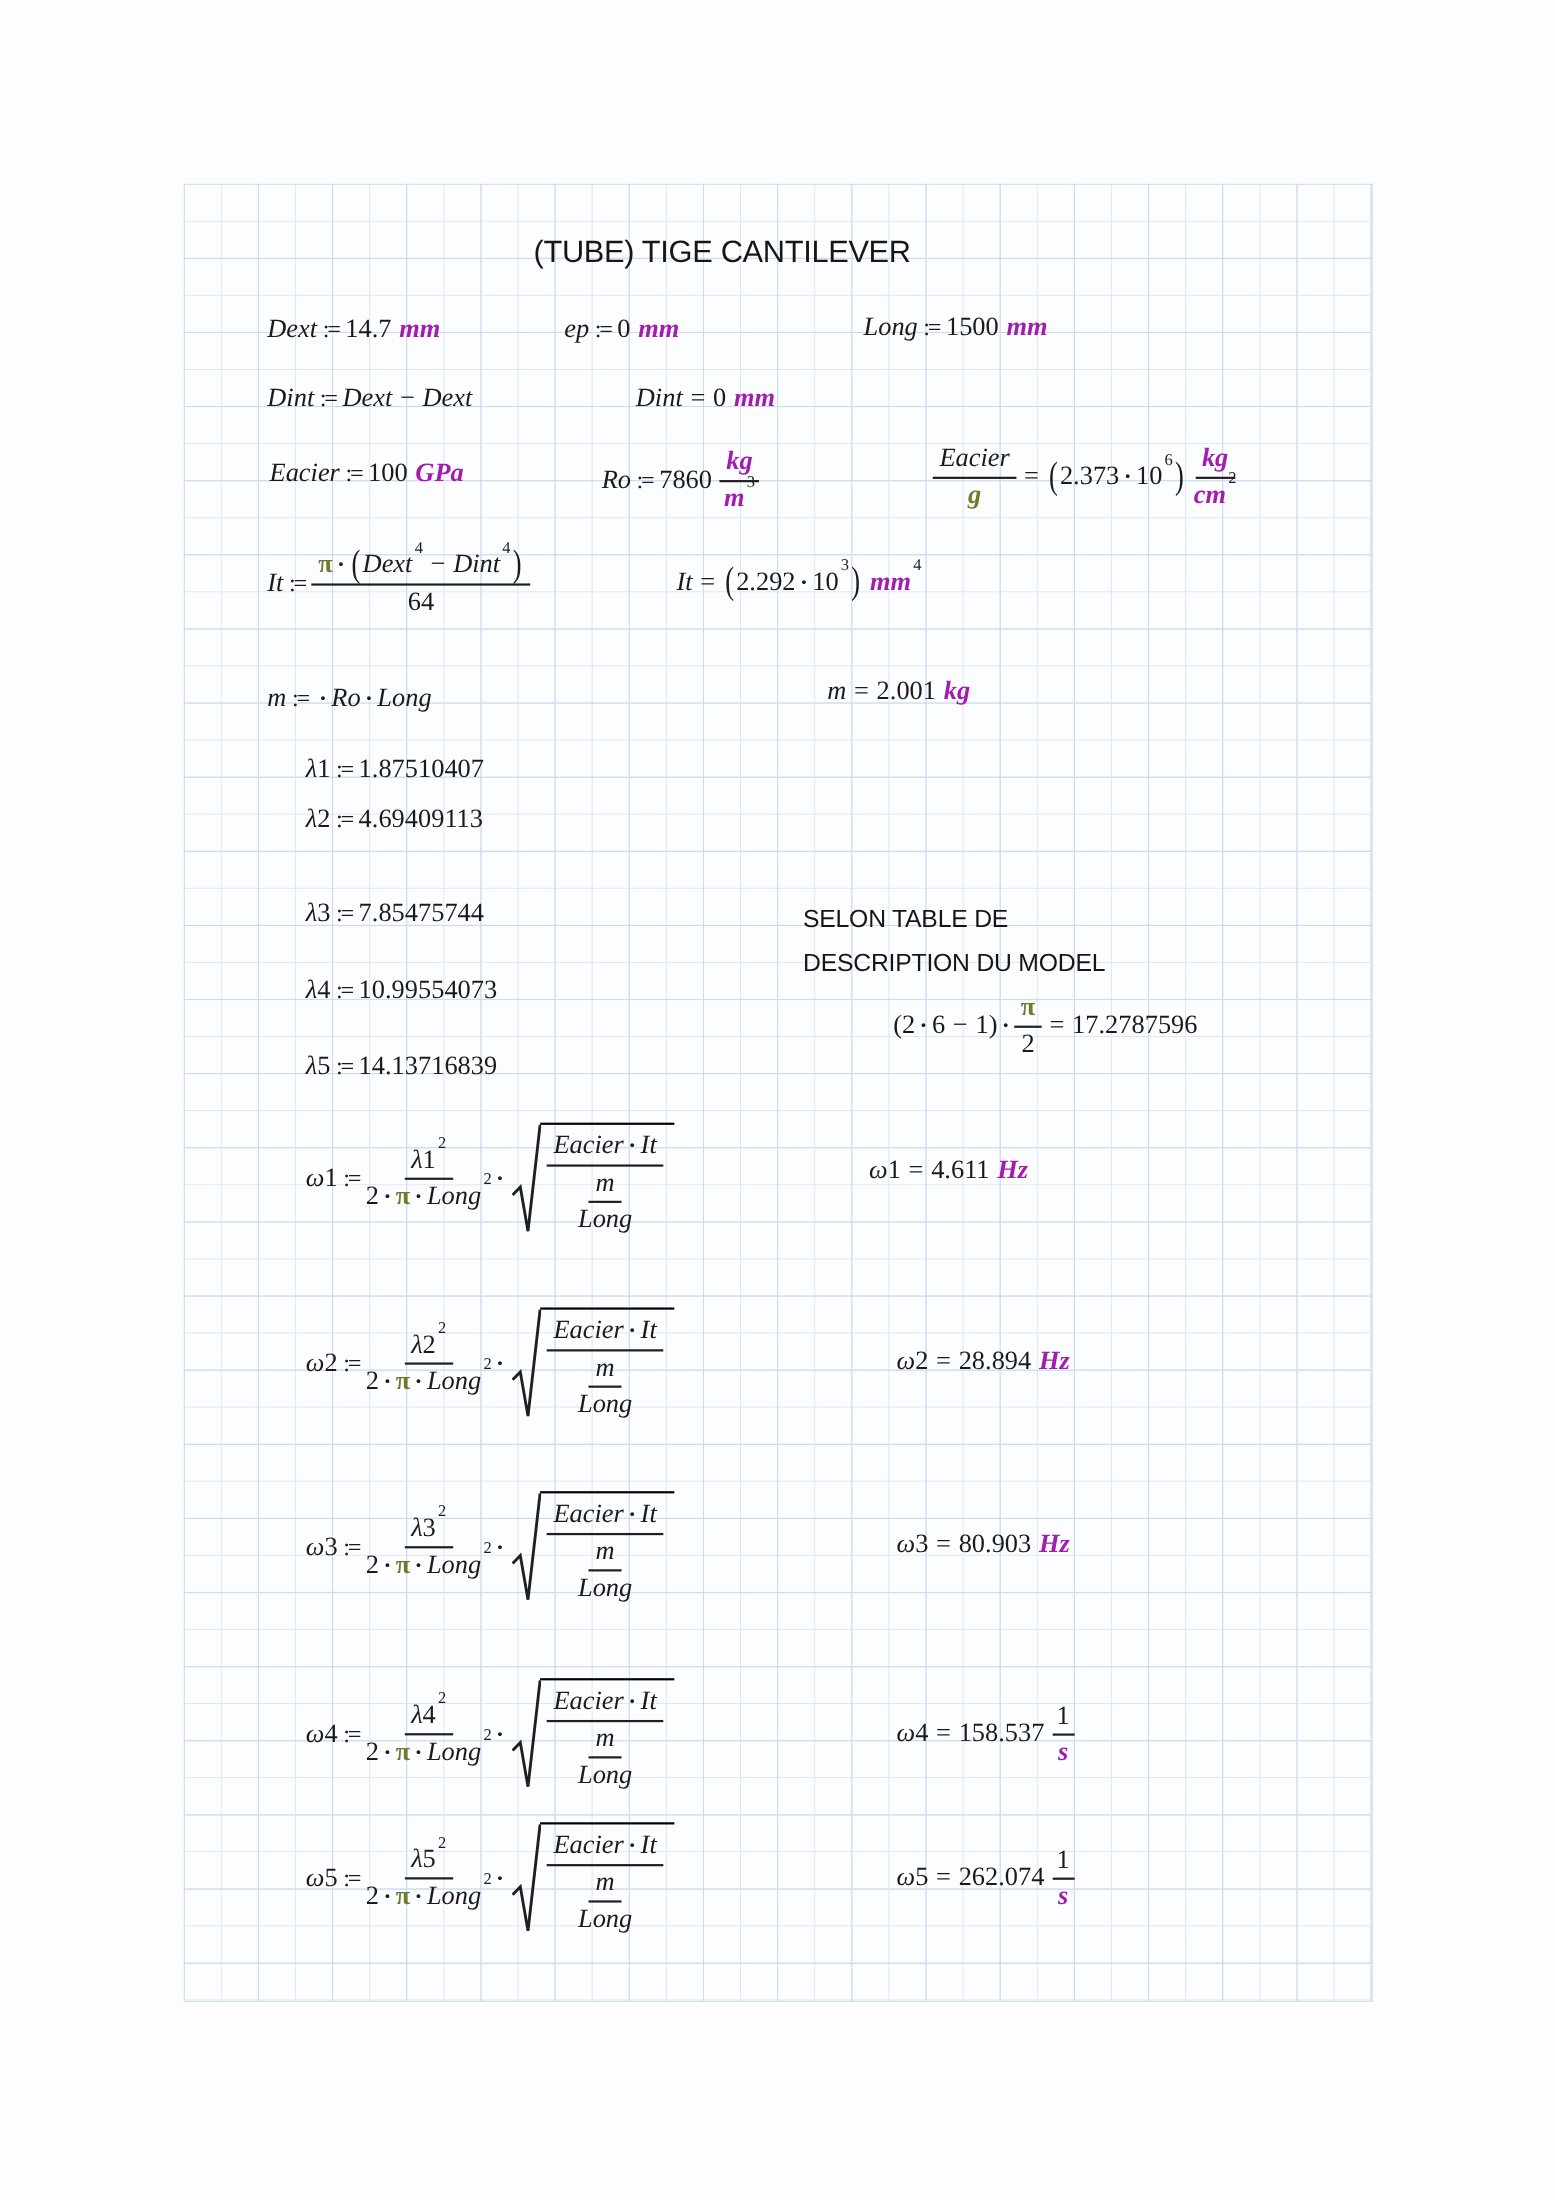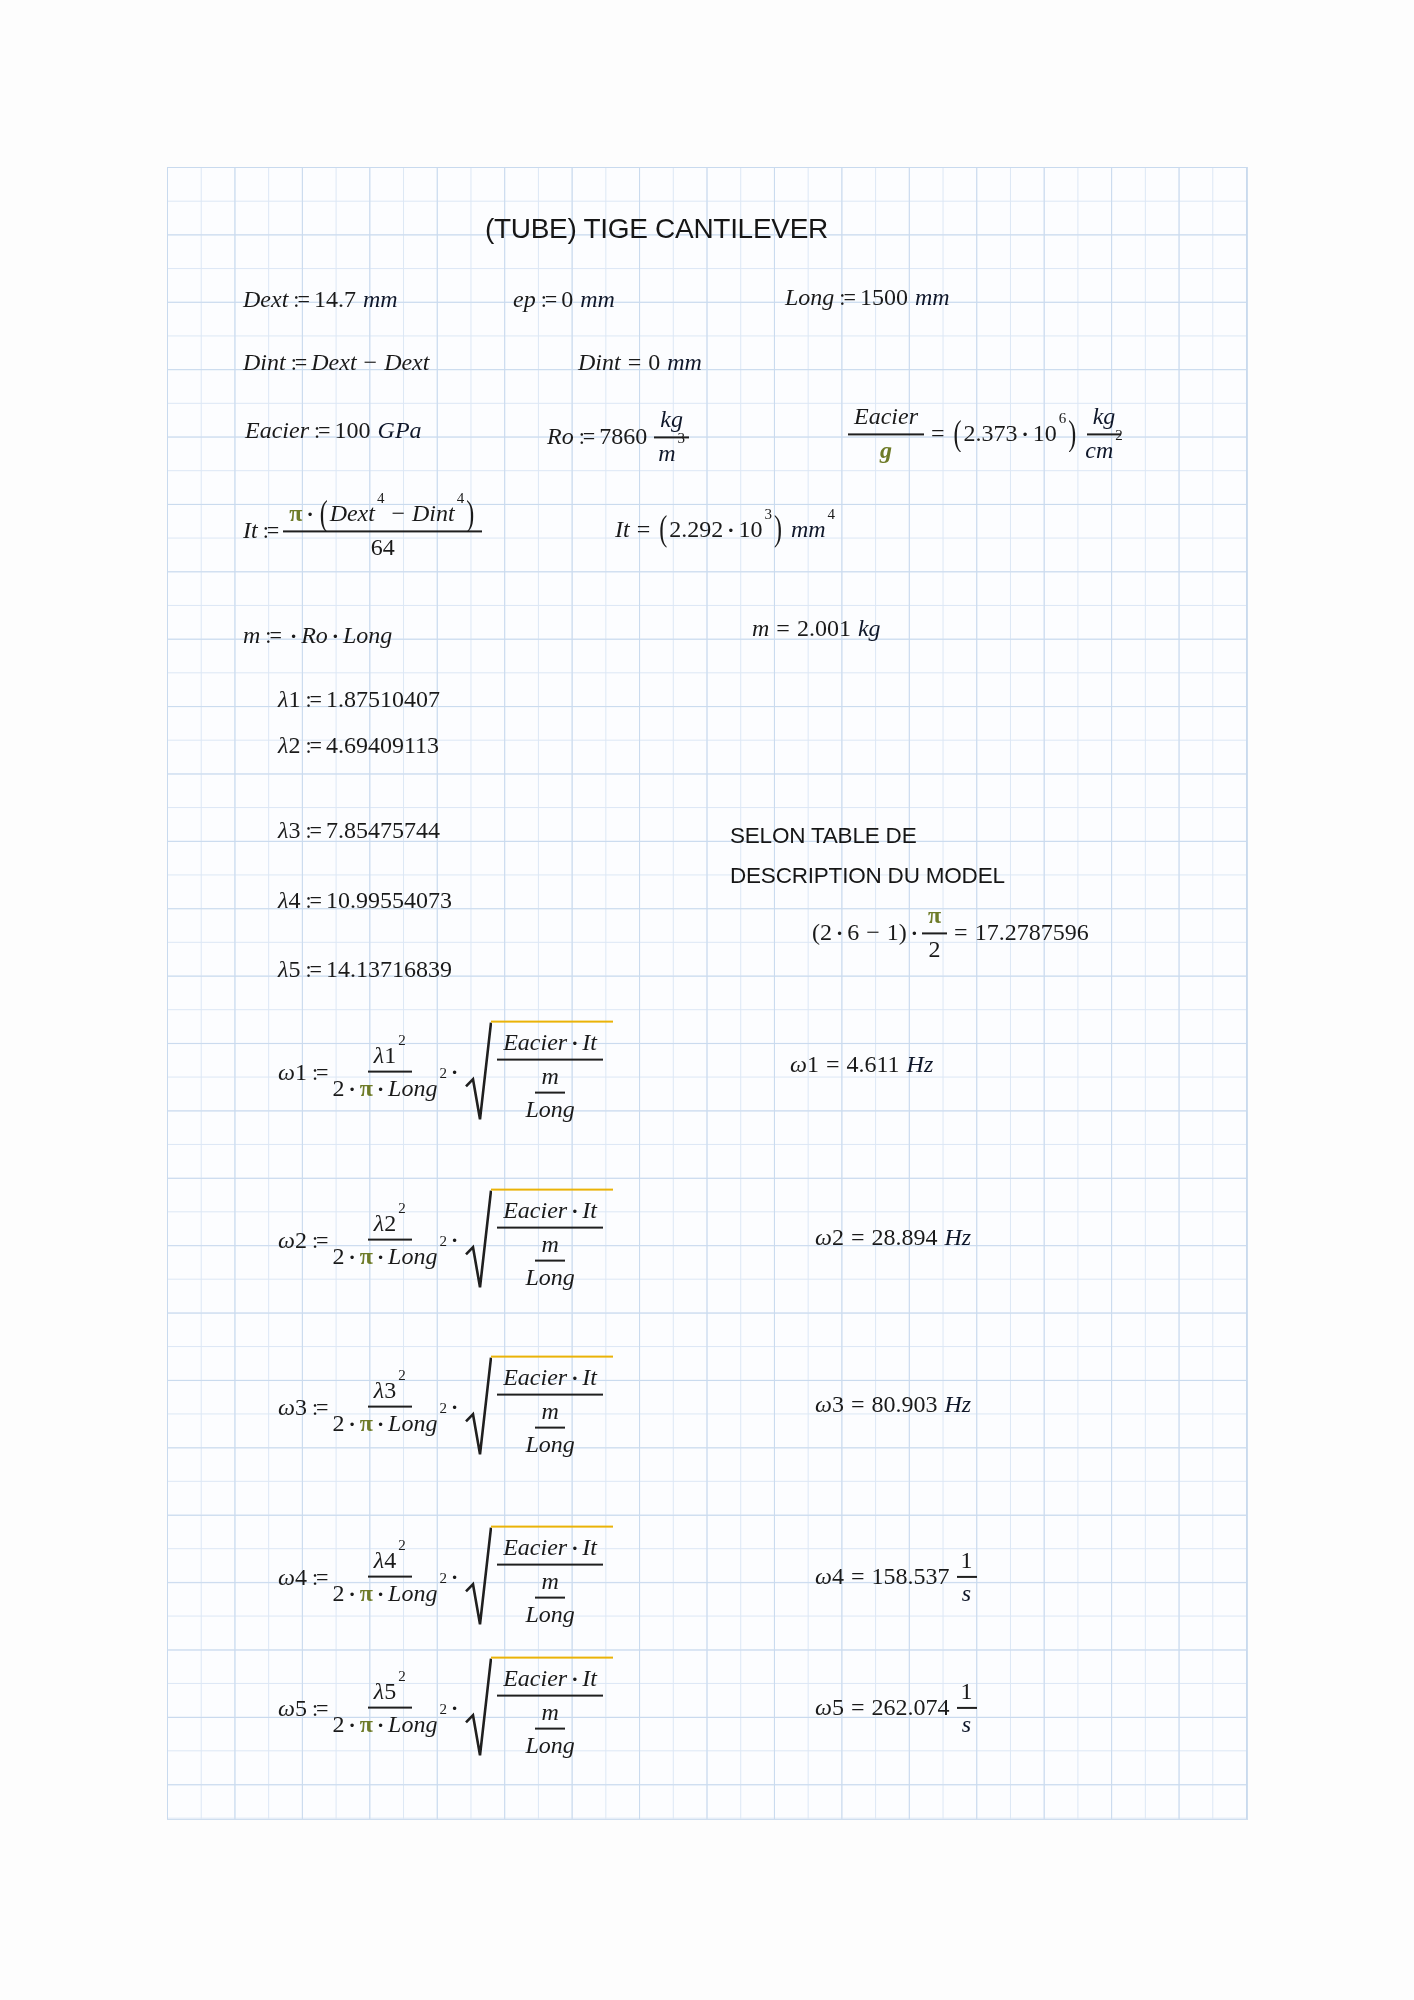--- a/index.html
+++ b/index.html
@@ -34,7 +34,7 @@
   }
   .run{display:inline-block;white-space:nowrap;}
   .v{font-style:italic;}                                  
-  .u{font-style:italic;font-weight:normal;color:#0f172a;}   
+  .u{font-style:italic;font-weight:bold;color:#a21caf;}   
   .gv{font-style:italic;font-weight:bold;color:#6e7b28;}  
   .pi{font-weight:bold;color:#6e7b28;}                    
   .asgn{letter-spacing:-2px;margin:0 6px 0 5px;font-size:0.92em;}

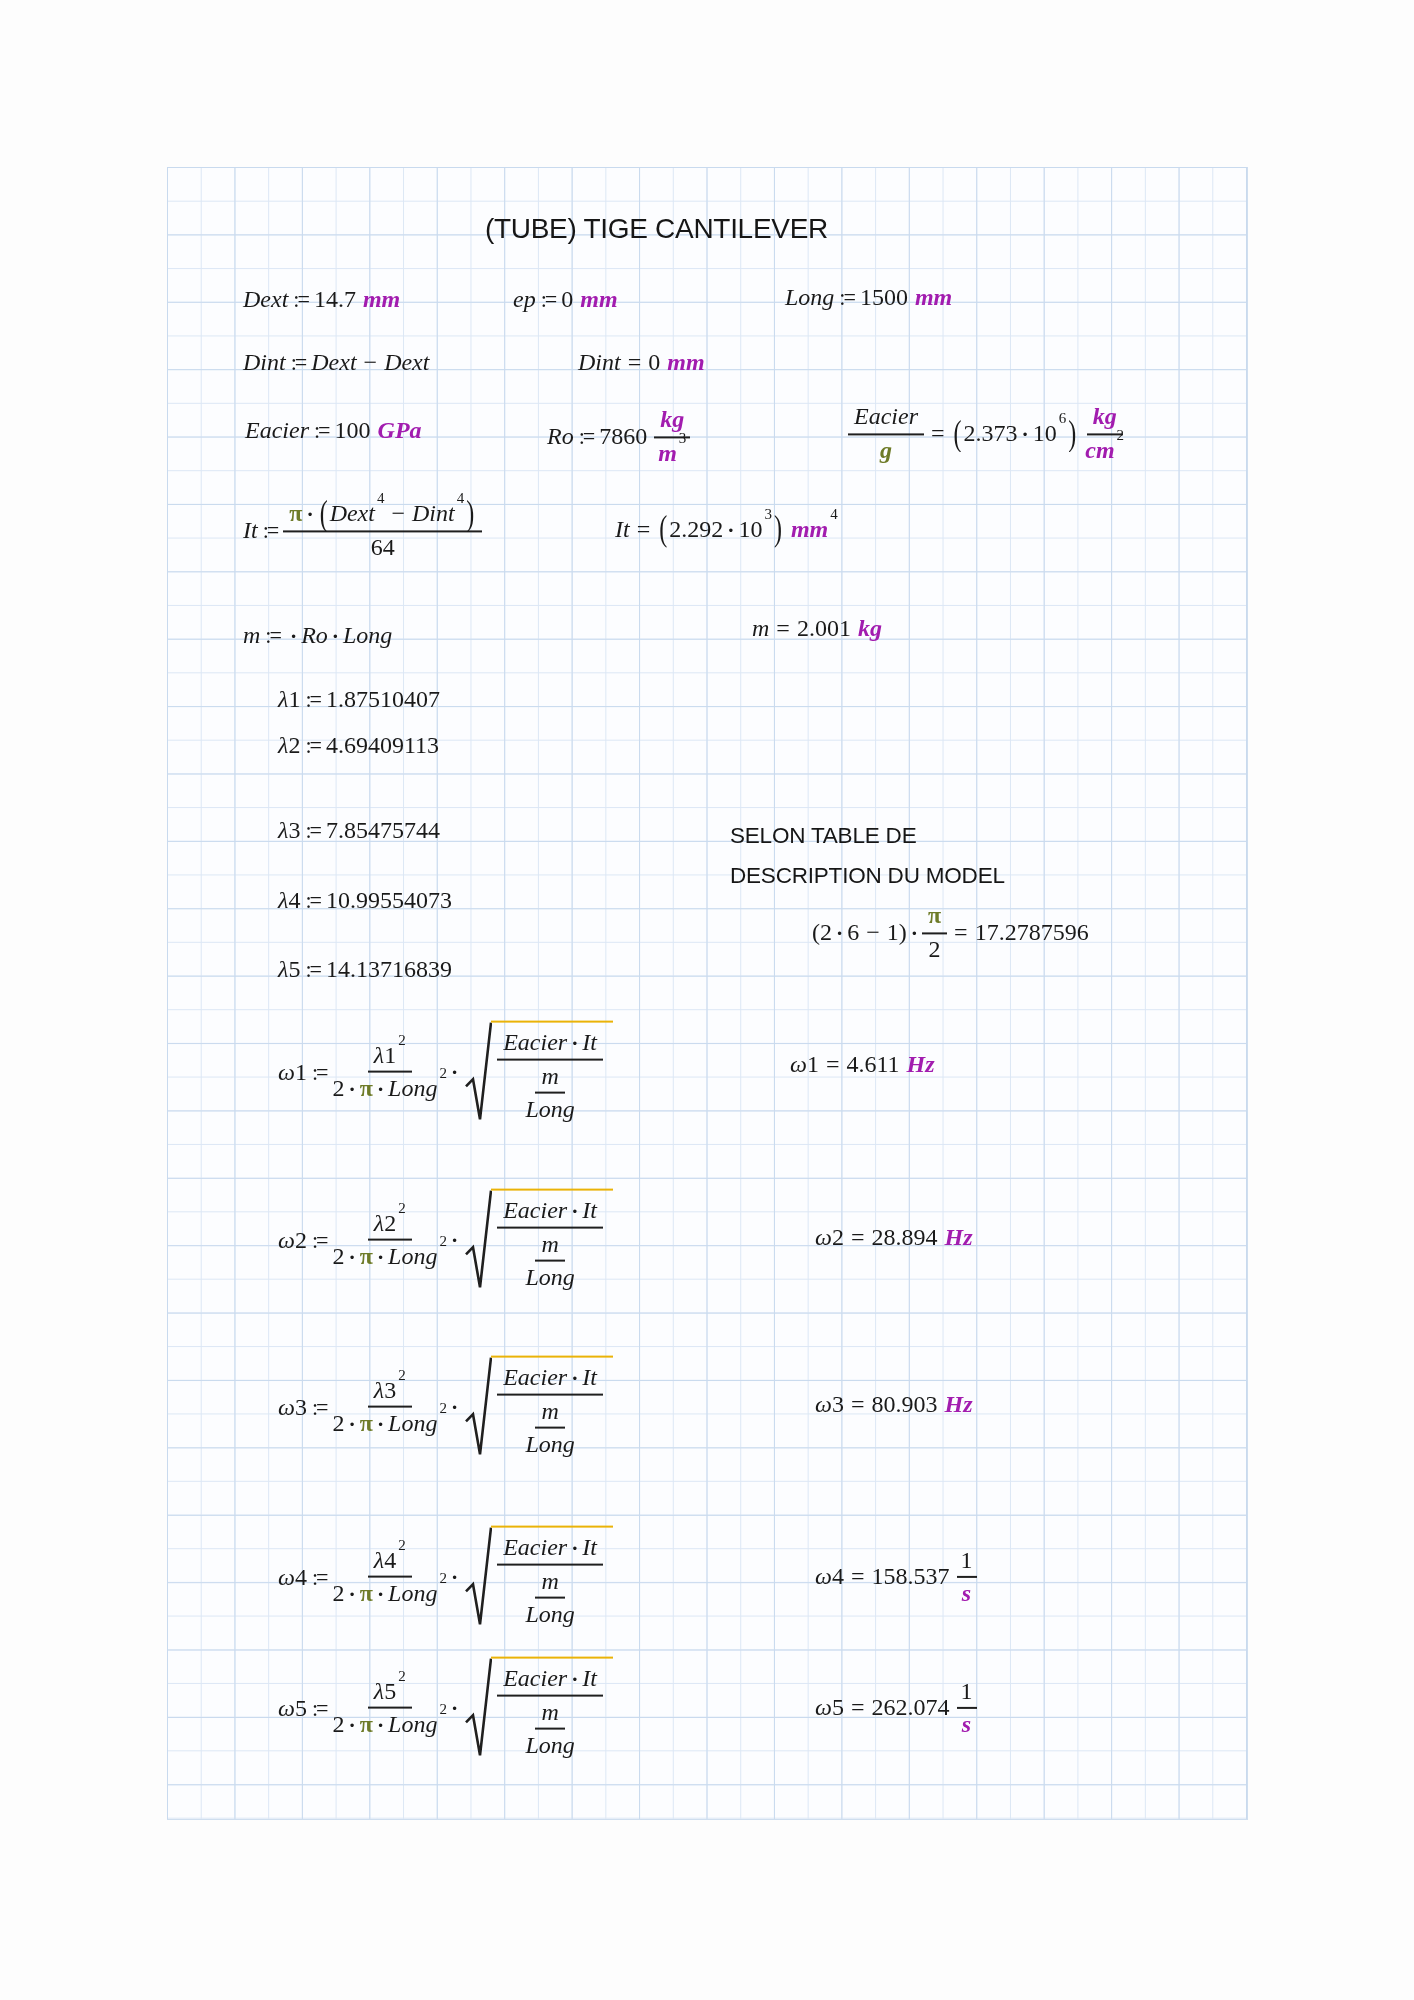--- a/index.html
+++ b/index.html
@@ -53,7 +53,7 @@
   .radical{width:27px;flex:none;}
   .radical svg{display:block;width:100%;height:100%;}
   .sqbody{
-    border-top:2px solid #eab308;margin-left:-1px;
+    border-top:2px solid #000000;margin-left:-1px;
     padding:6px 10px 0 6px;
     display:flex;flex-direction:column;align-items:center;
   }

